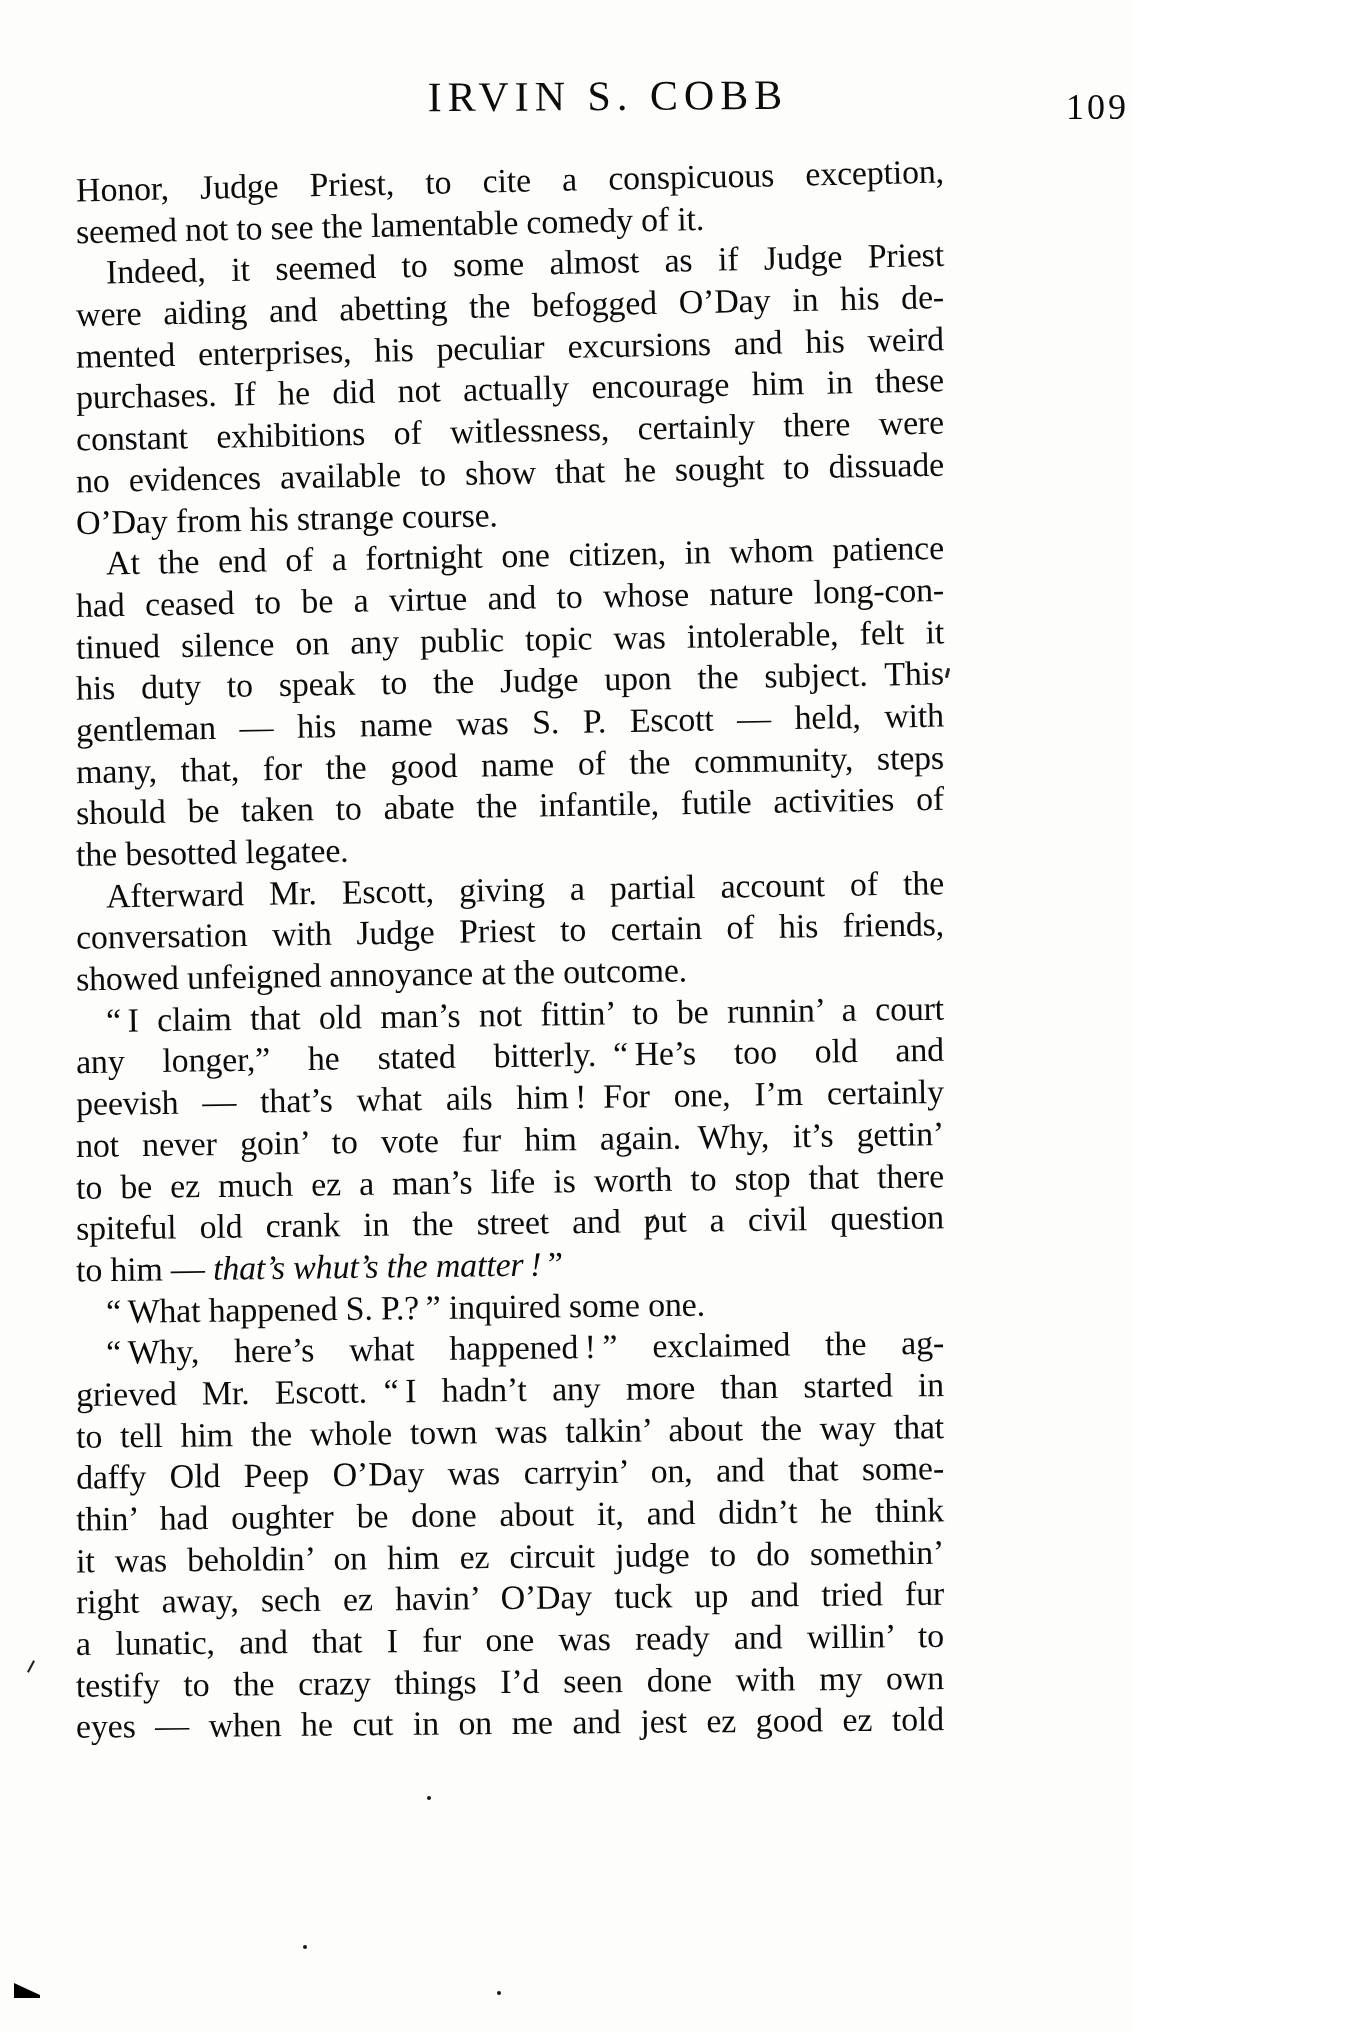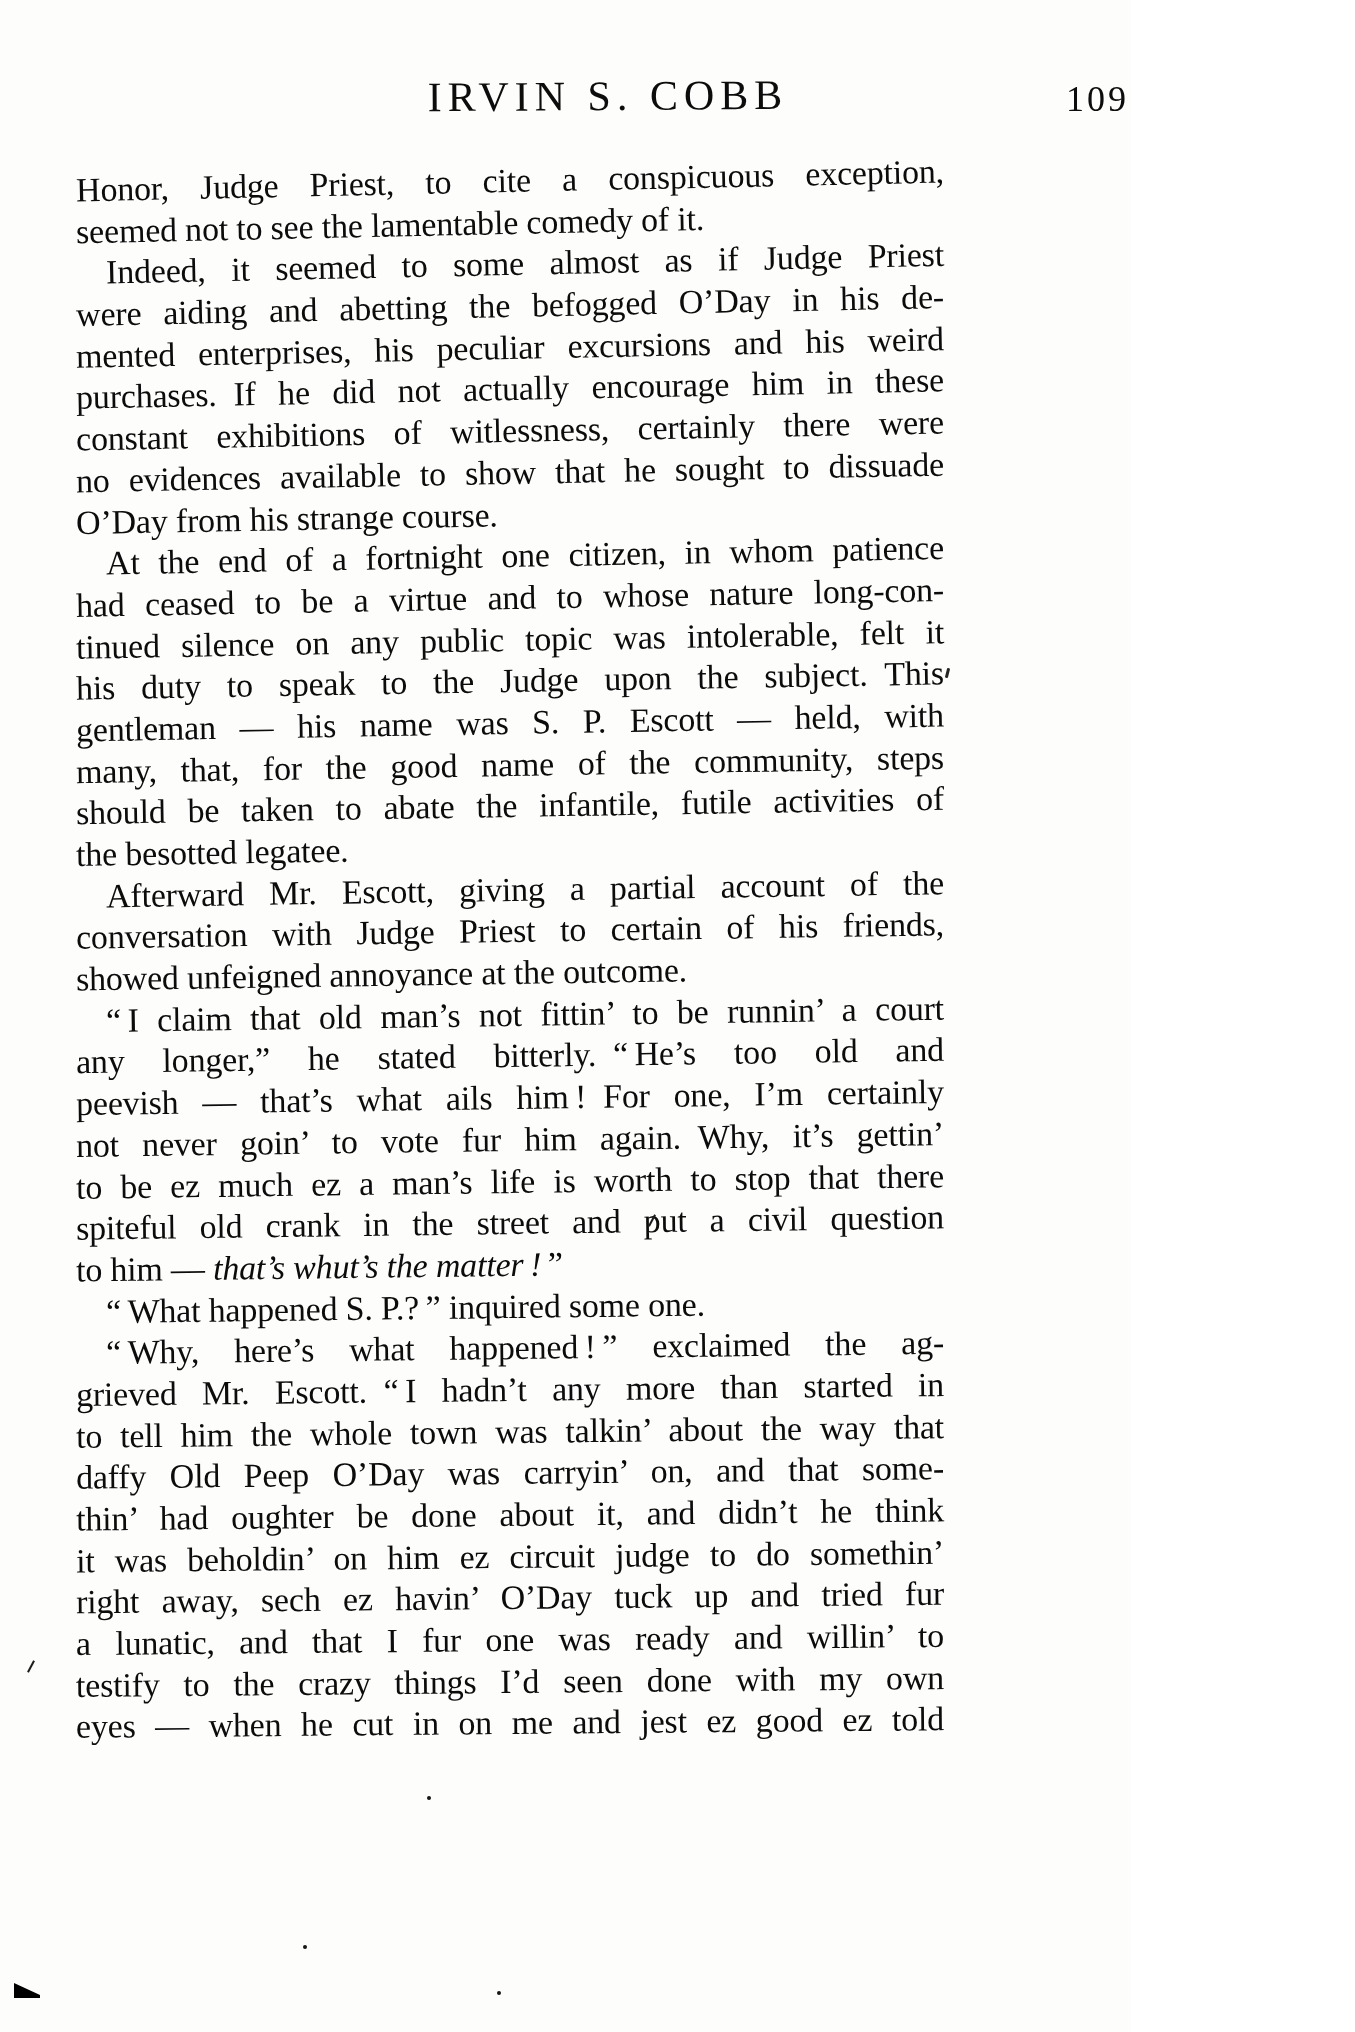--- a/index.html
+++ b/index.html
@@ -24,7 +24,7 @@
   }
   .page-number {
     position: absolute;
-    left: 1066px; top: 78px;
+    left: 1066px; top: 86px;
     font-size: 36px;
     letter-spacing: 3px;
   }

